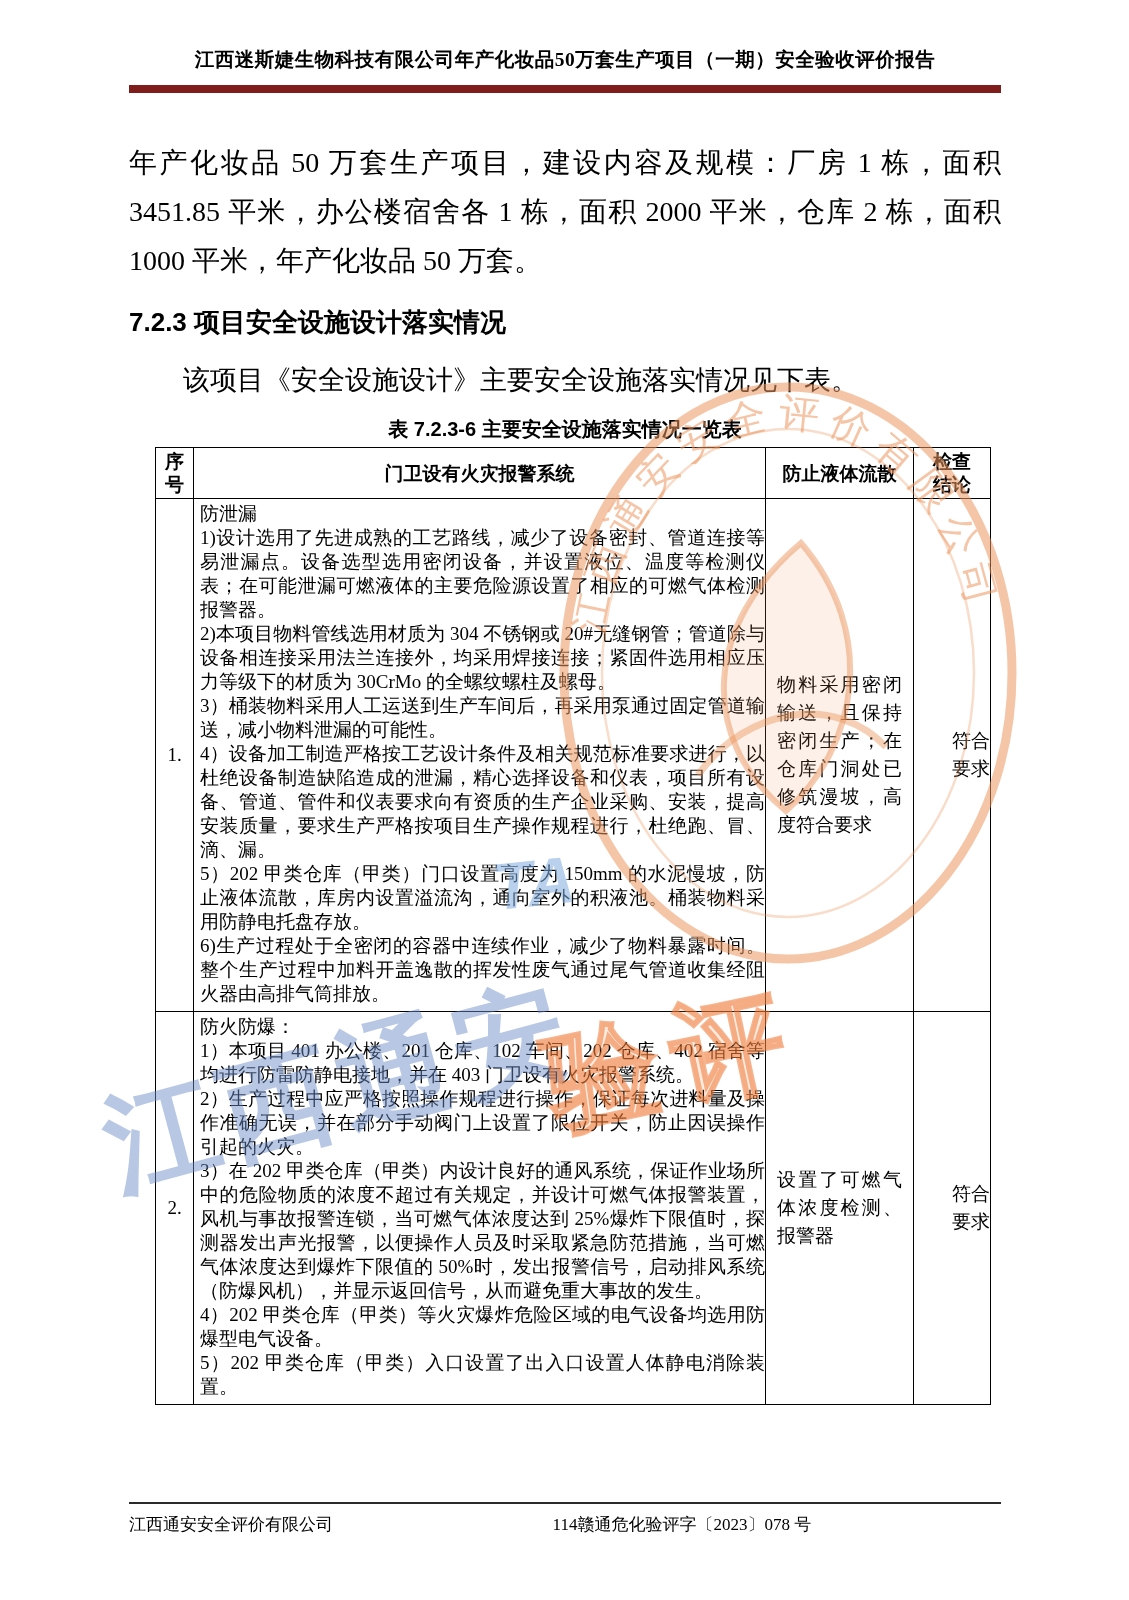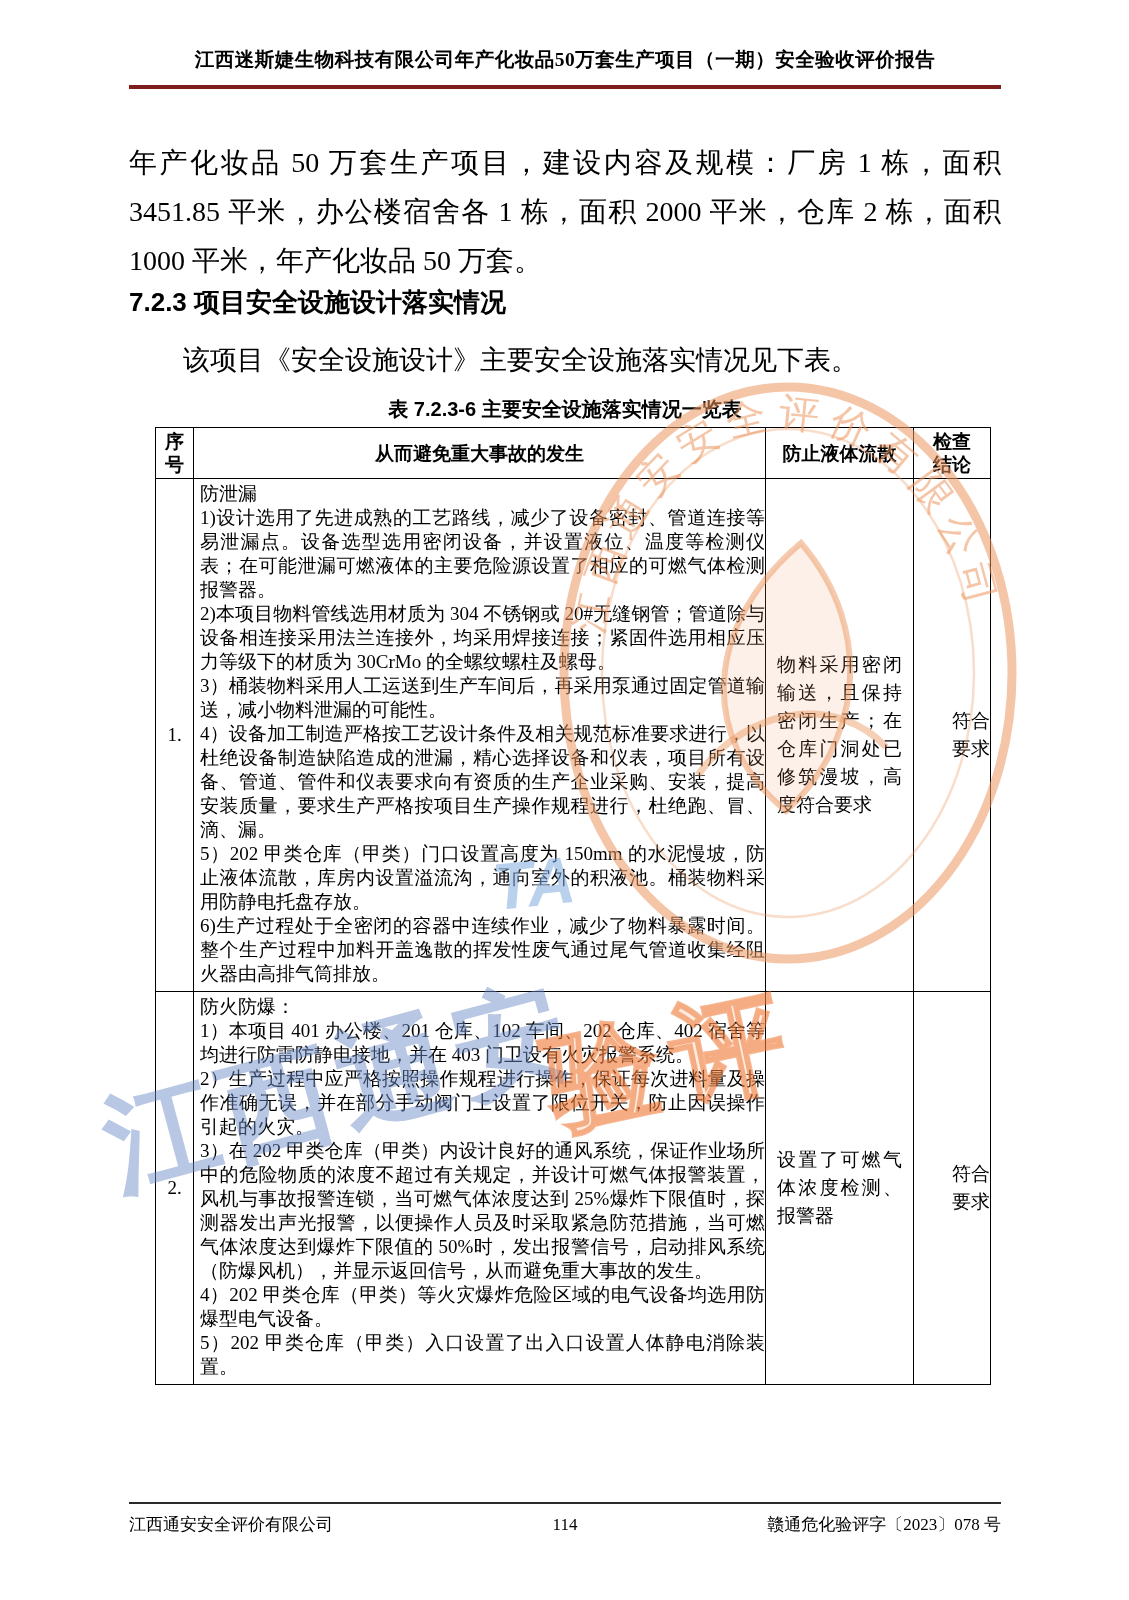--- a/index.html
+++ b/index.html
@@ -13,7 +13,7 @@
   
   .doc-header {
     position:absolute; left:129px; top:46px; width:872px;
-    text-align:center; border-bottom:4px solid #7f1d1d; padding-bottom:12px;
+    text-align:center; border-bottom:8px solid #7f1d1d; padding-bottom:12px;
   }
   .doc-header-title { font-size:19.5px; font-weight:600; letter-spacing:0.5px; }
 

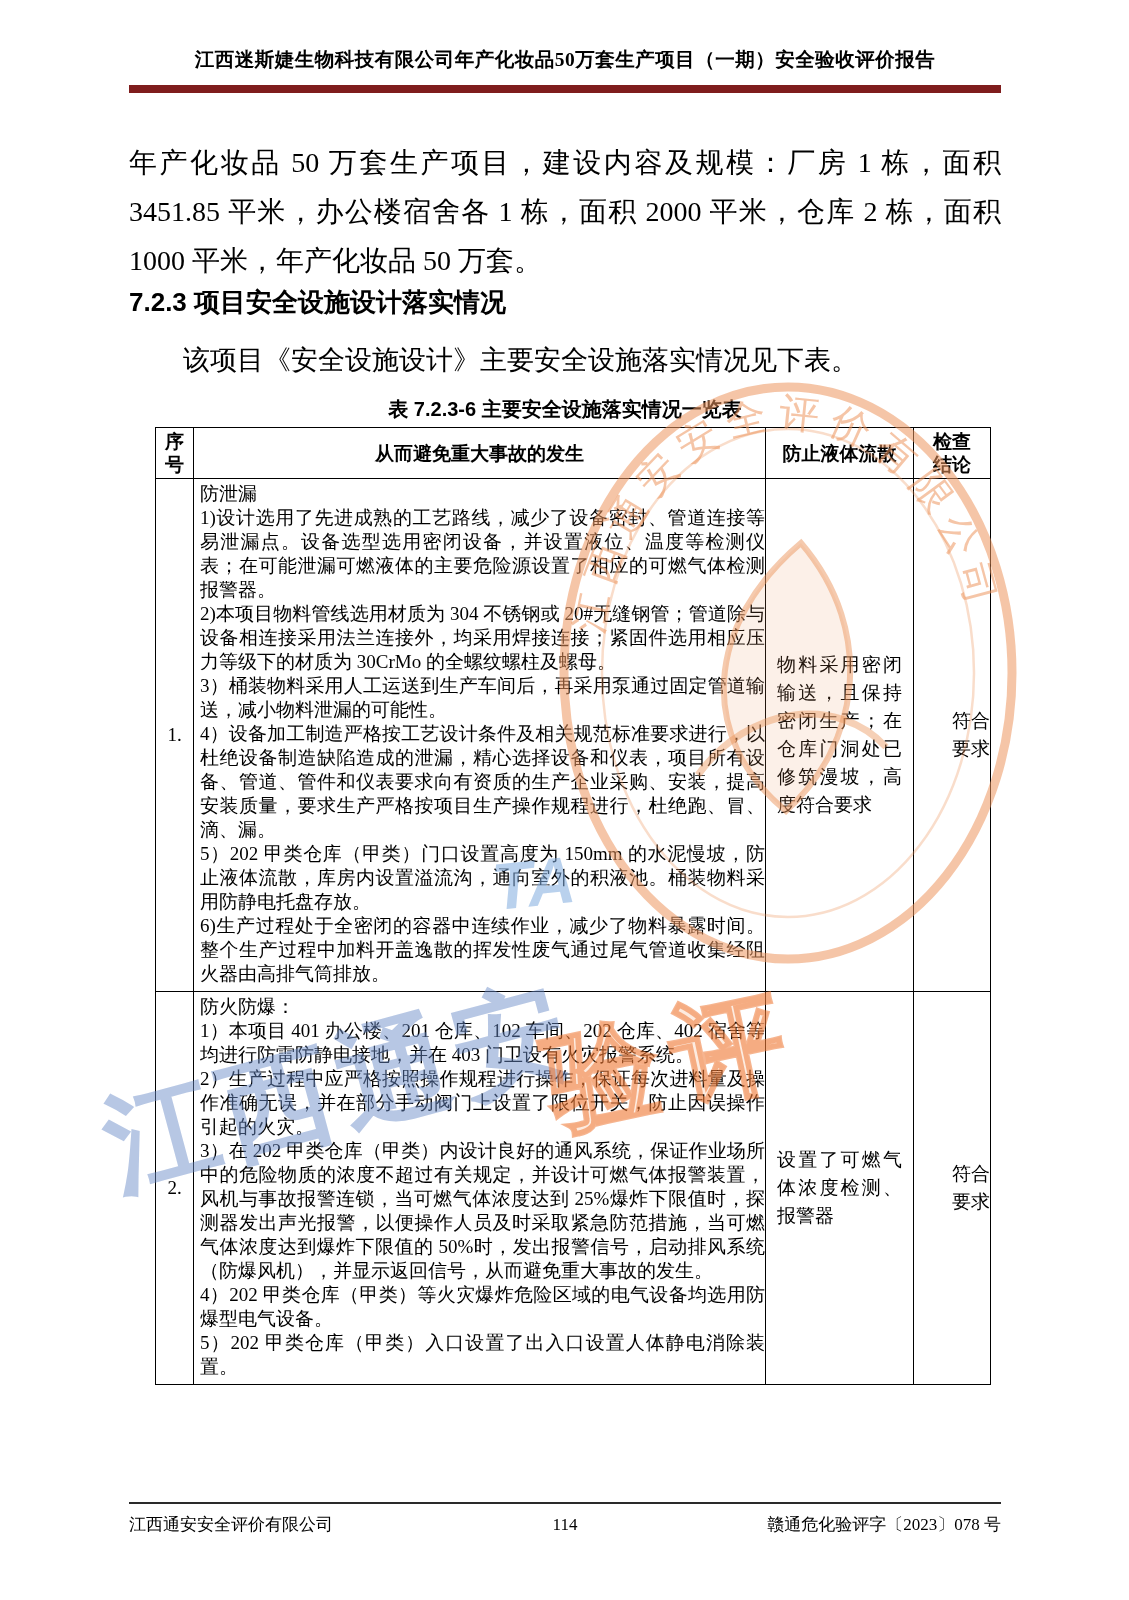--- a/index.html
+++ b/index.html
@@ -23,7 +23,7 @@
     font-size:28px; line-height:49px; text-align:justify;
   }
   .section-heading {
-    font-size:26px; font-weight:bold;
+    margin-top:20px; font-size:26px; font-weight:bold;
     font-family:"Liberation Sans","DejaVu Sans",sans-serif;
   }
   .section-intro {

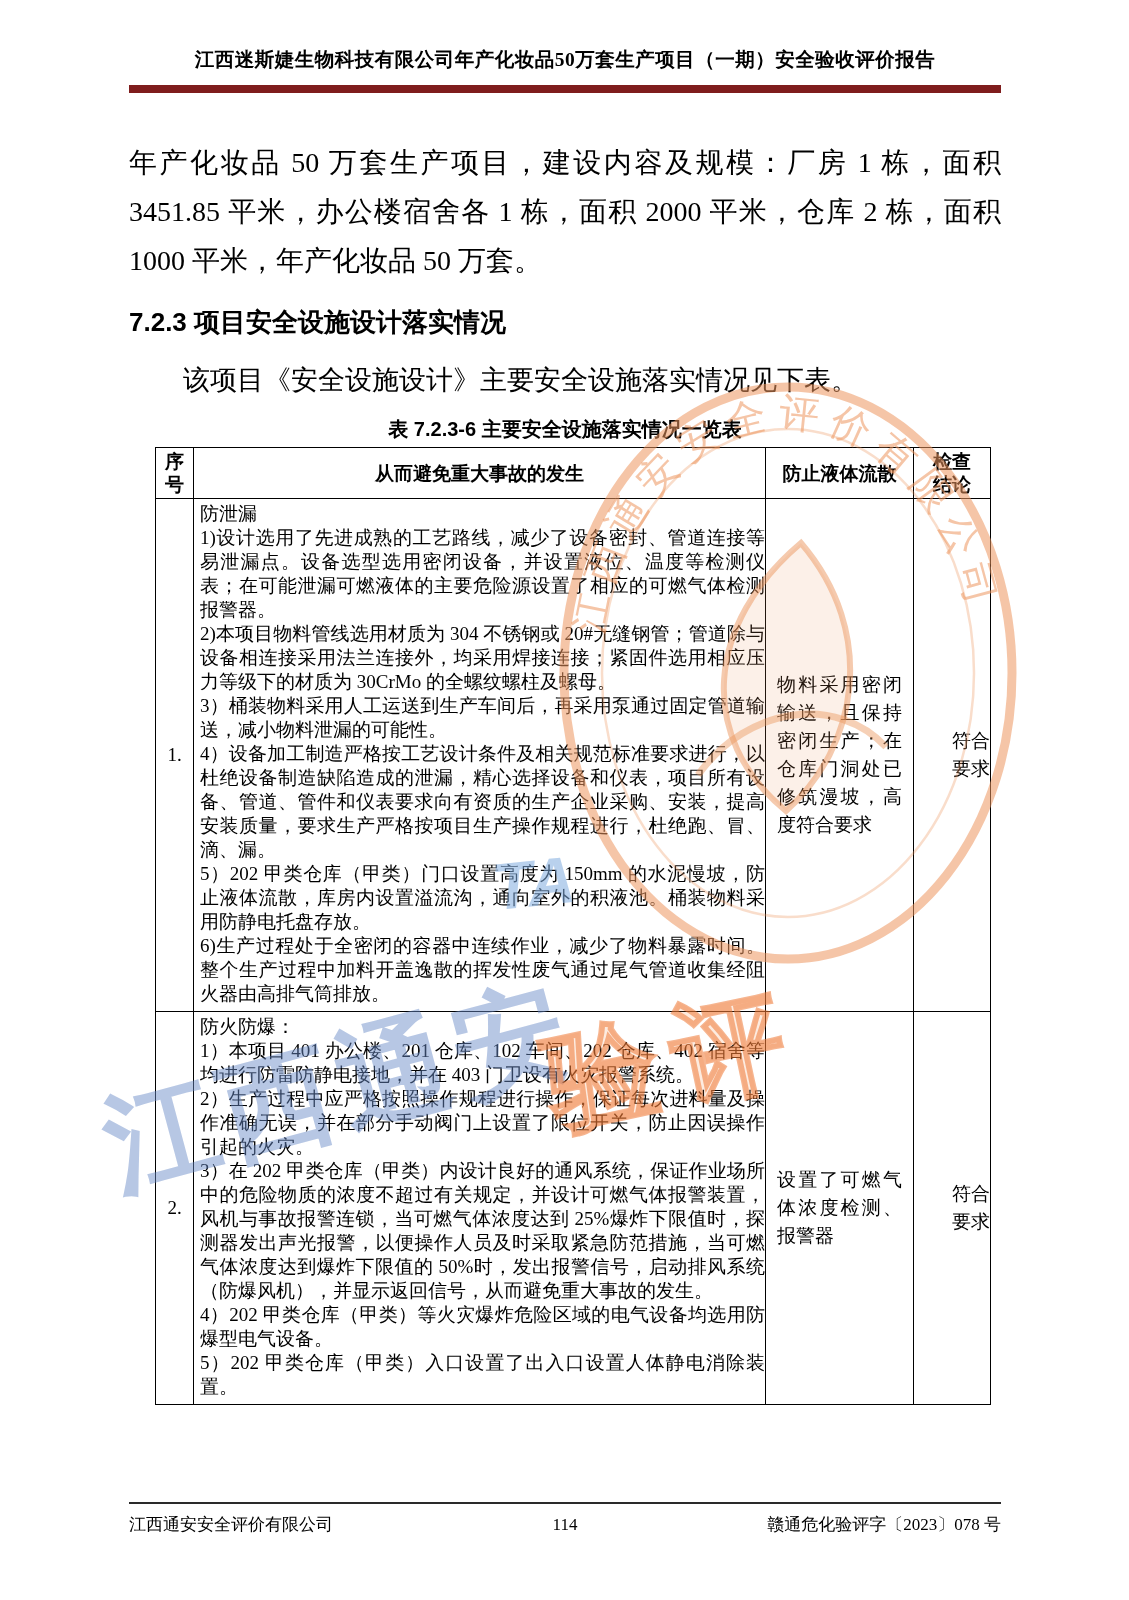--- a/index.html
+++ b/index.html
@@ -127,7 +127,7 @@
         <tr>
           <th>序
 号</th>
-          <th>从而避免重大事故的发生</th>
+          <th>门卫设有火灾报警系统</th>
           <th>防止液体流散</th>
           <th>检查
 结论</th>

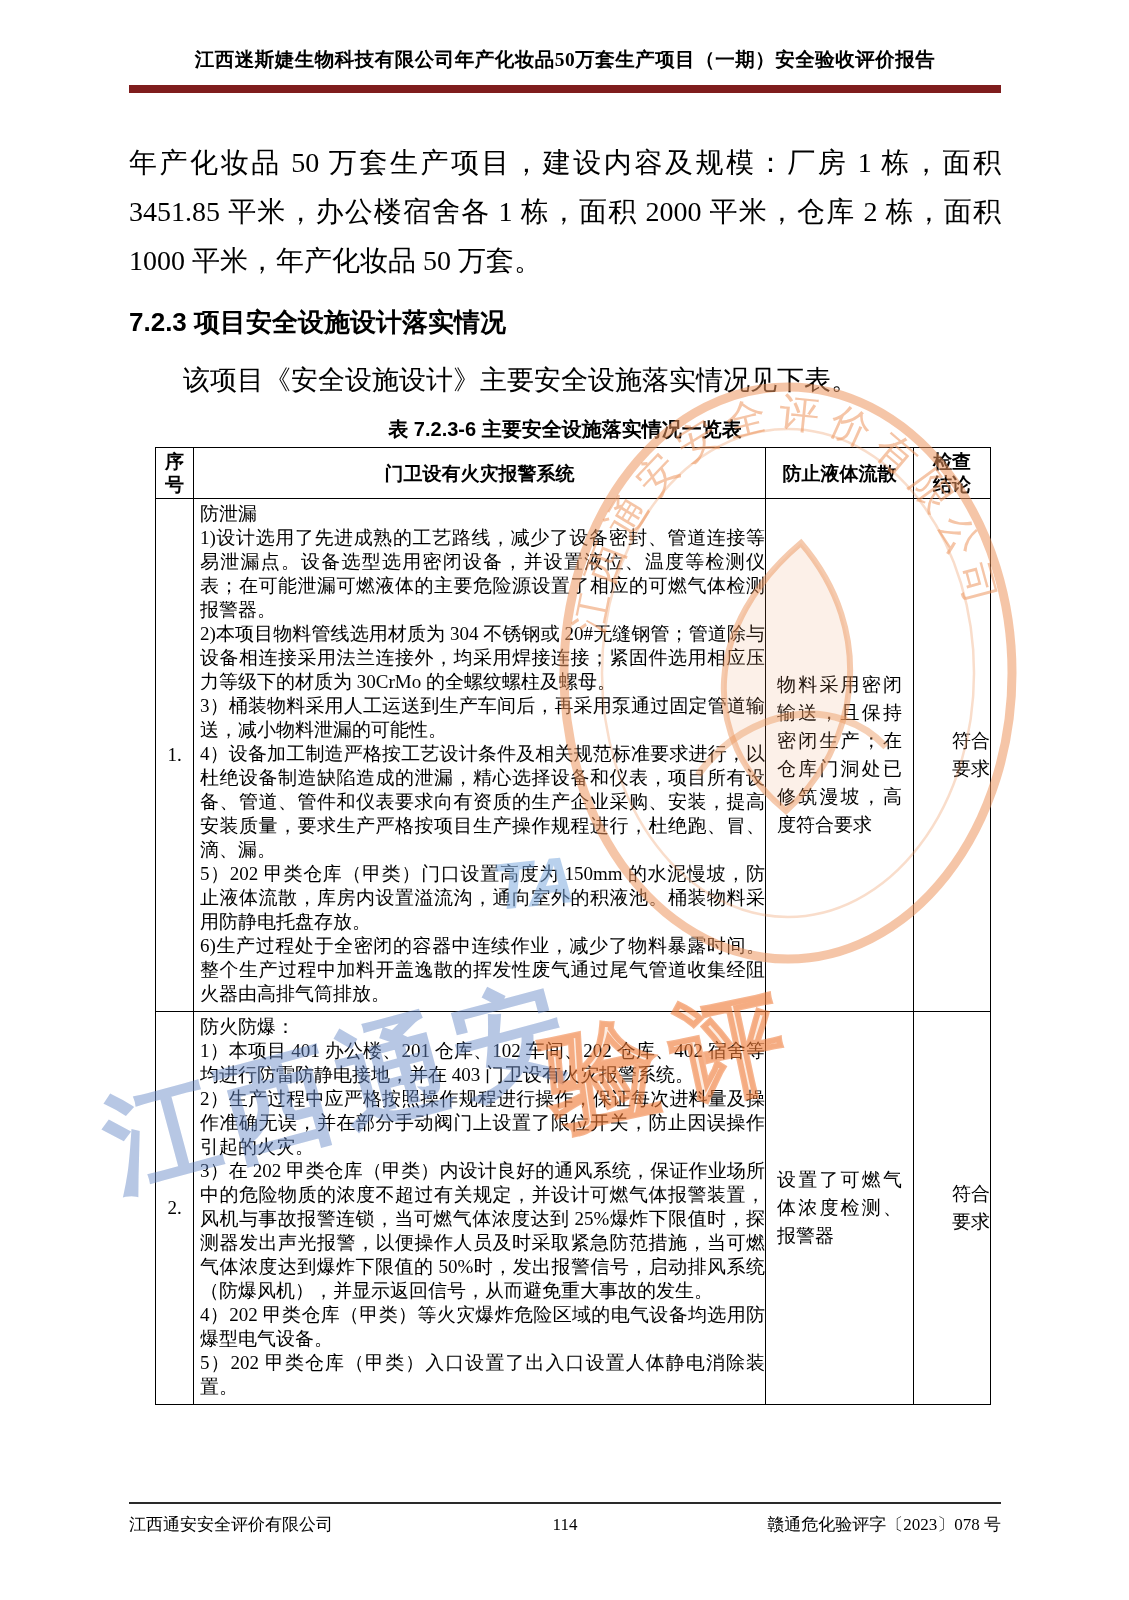--- a/index.html
+++ b/index.html
@@ -70,7 +70,7 @@
   }
   .doc-footer .f-left  { flex:1; text-align:left; }
   .doc-footer .f-mid   { flex:0 0 auto; text-align:left; }
-  .doc-footer .f-right { flex:1; text-align:right; }
+  .doc-footer .f-right { flex:1; text-align:left; }
 
   
   .watermark-layer { position:absolute; inset:0; pointer-events:none; z-index:5; }

